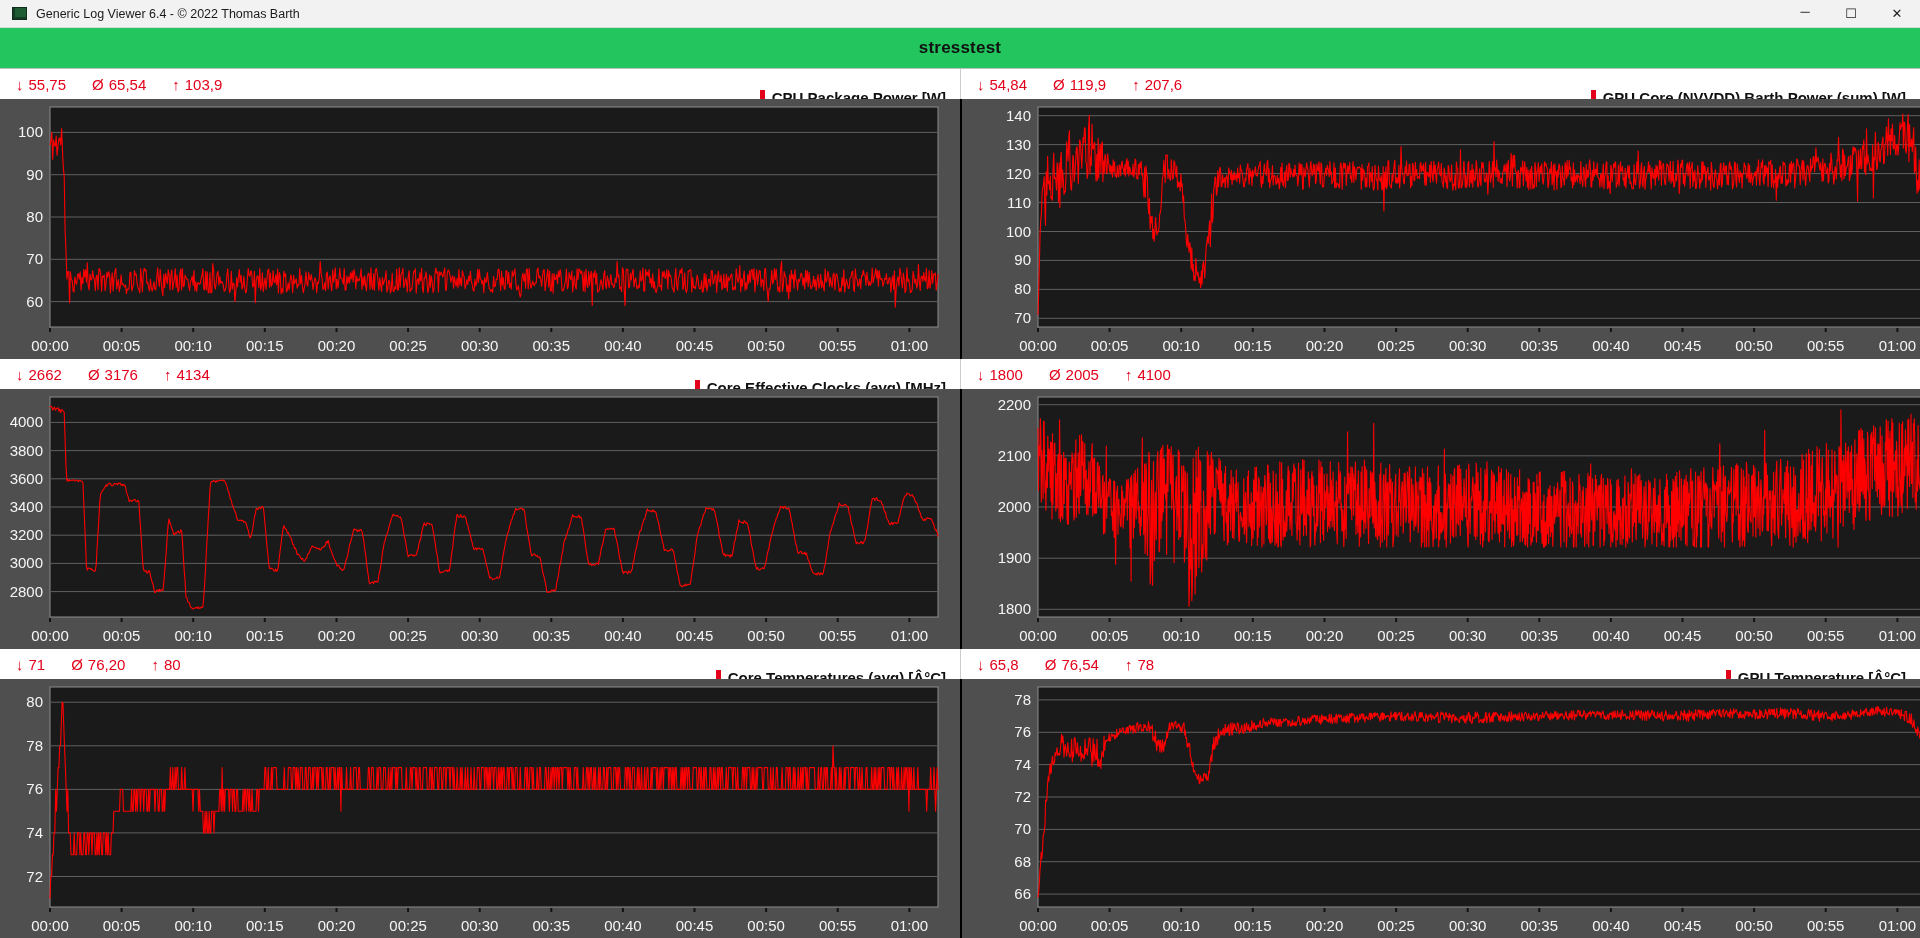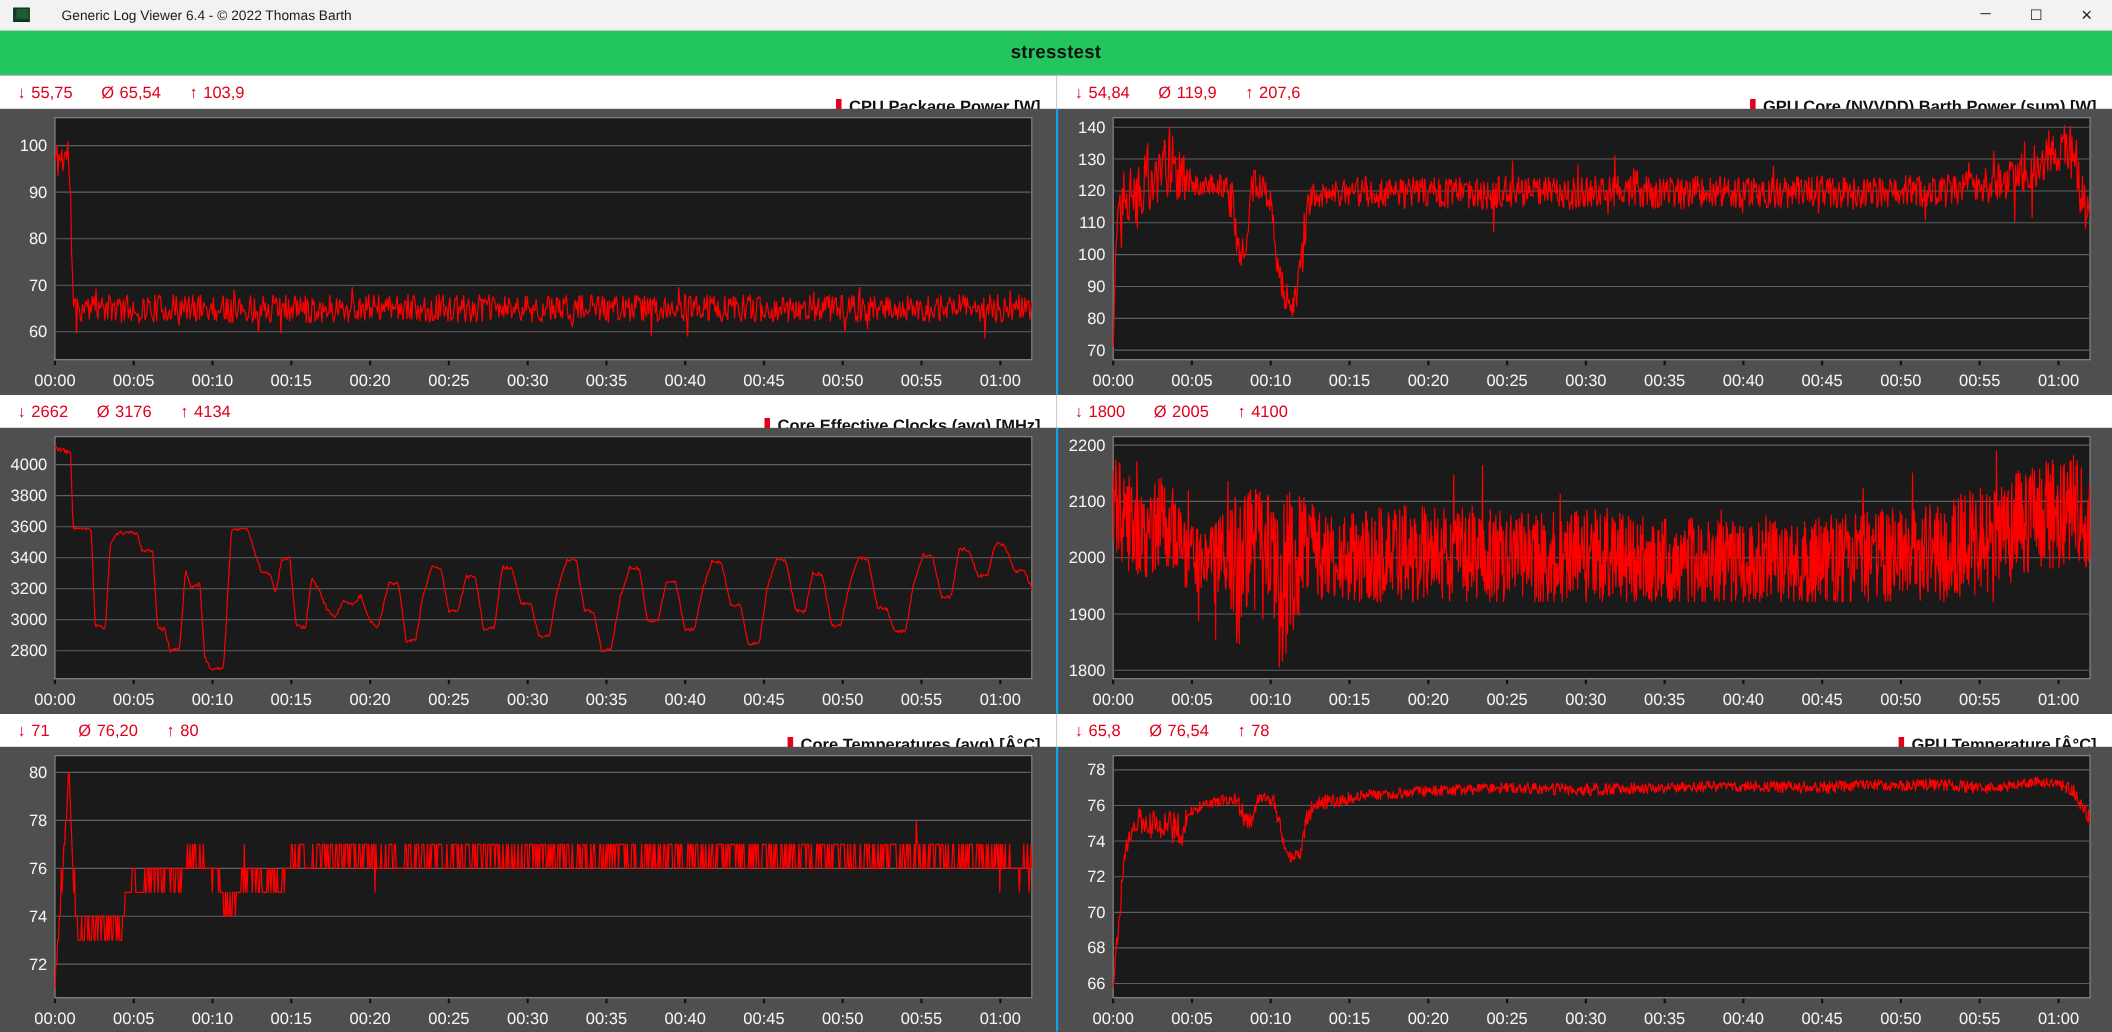--- a/index.html
+++ b/index.html
@@ -11,7 +11,7 @@
               border-bottom:1px solid #d9d9d9; }
   .app-icon { width:15px; height:13px; margin:0 9px 0 12px; background:#1e5c33;
               border:1px solid #0e2e1a; box-shadow:inset 2px -2px 0 #123d22; }
-  .app-title { font-size:12.5px; color:#1a1a1a; flex:1 1 auto;margin-left:20px; }
+  .app-title { font-size:12.5px; color:#1a1a1a; flex:1 1 auto; }
   .win-btns { display:flex; height:100%; }
   .win-btn { width:46px; height:100%; display:flex; align-items:center; justify-content:center;
              font-size:13px; color:#222; }

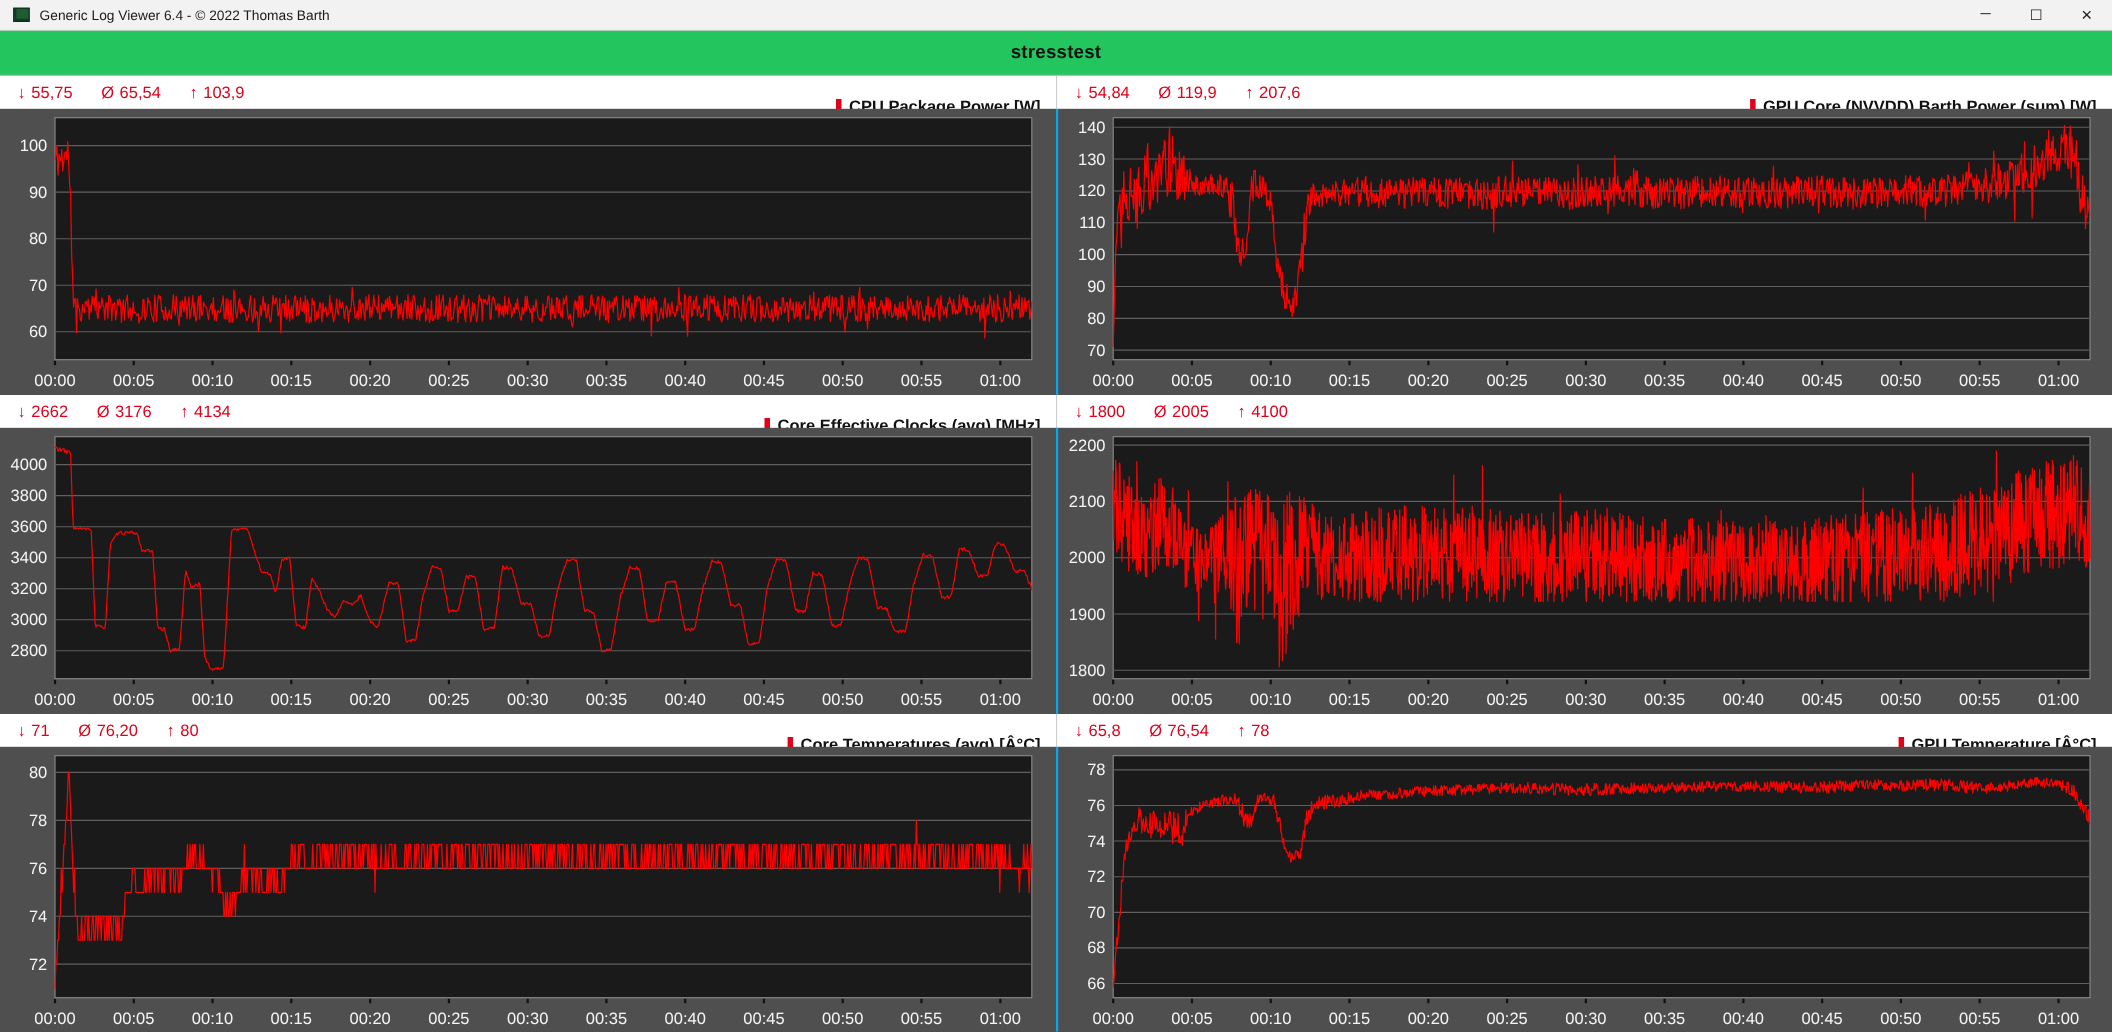--- a/index.html
+++ b/index.html
@@ -26,7 +26,7 @@
                  grid-template-rows:290px 290px 289px; width:1920px; }
   .chart-panel { display:flex; flex-direction:column; overflow:hidden; }
   .chart-panel.right-col .chart-header { border-left:1px solid #cccccc; }
-  .chart-panel.right-col .chart-body   { border-left:2px solid #0ea5e9; }
+  .chart-panel.right-col .chart-body   { border-left:2px solid #000000;padding-left:26px; }
 
   .chart-header { height:30px; background:#ffffff; display:flex; align-items:center;
                   justify-content:space-between; padding:0 14px 0 16px; flex:0 0 30px; }

